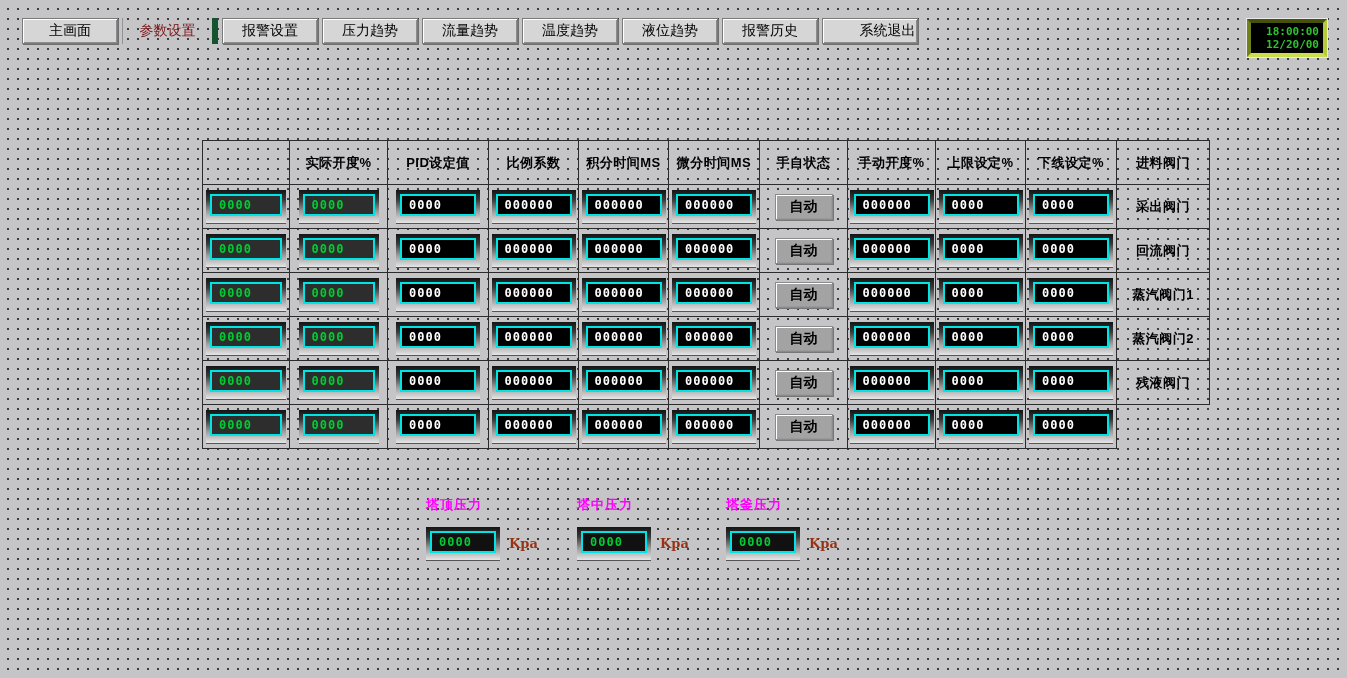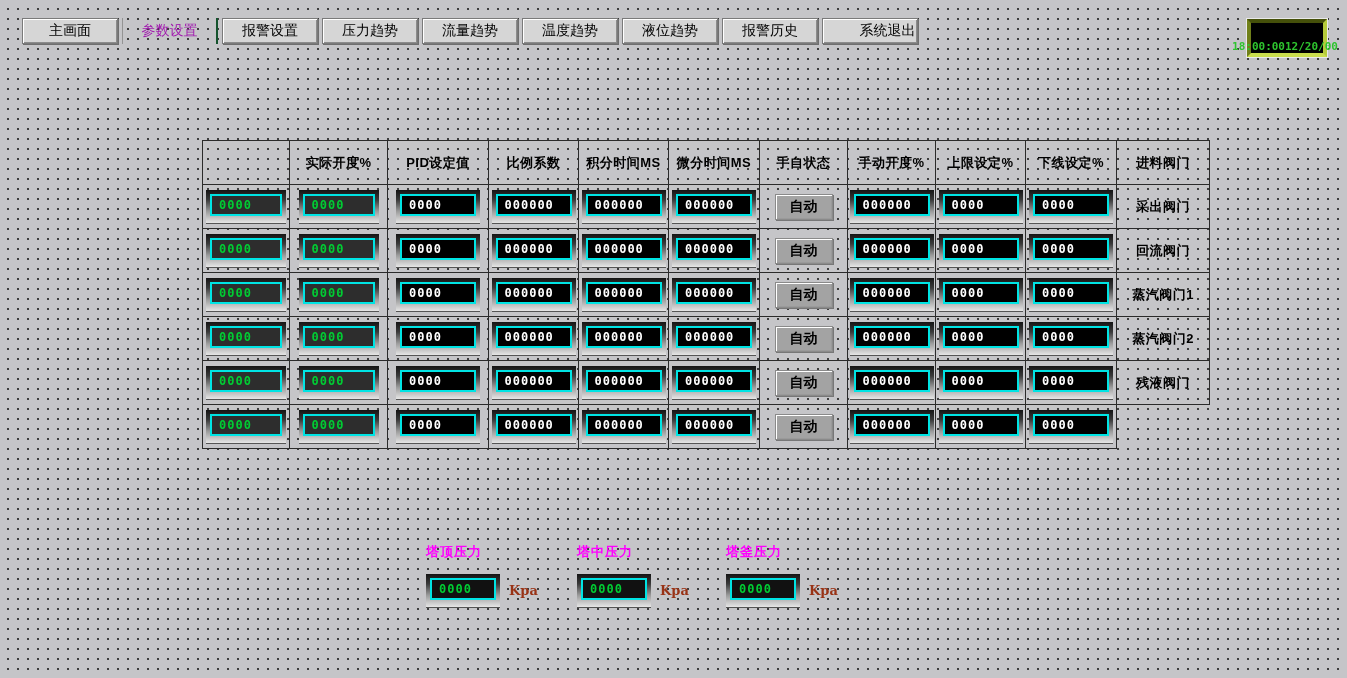--- a/index.html
+++ b/index.html
@@ -21,8 +21,8 @@
   }
   .nav-btn.active{
     background:transparent;border:none;box-shadow:none;
-    border-left:1px solid #949494;border-right:2px solid #14532d;
-    color:#a21caf;
+    border-left:1px solid #949494;border-right:6px solid #14532d;
+    color:#7f1d1d;
   }
   
   .clock{

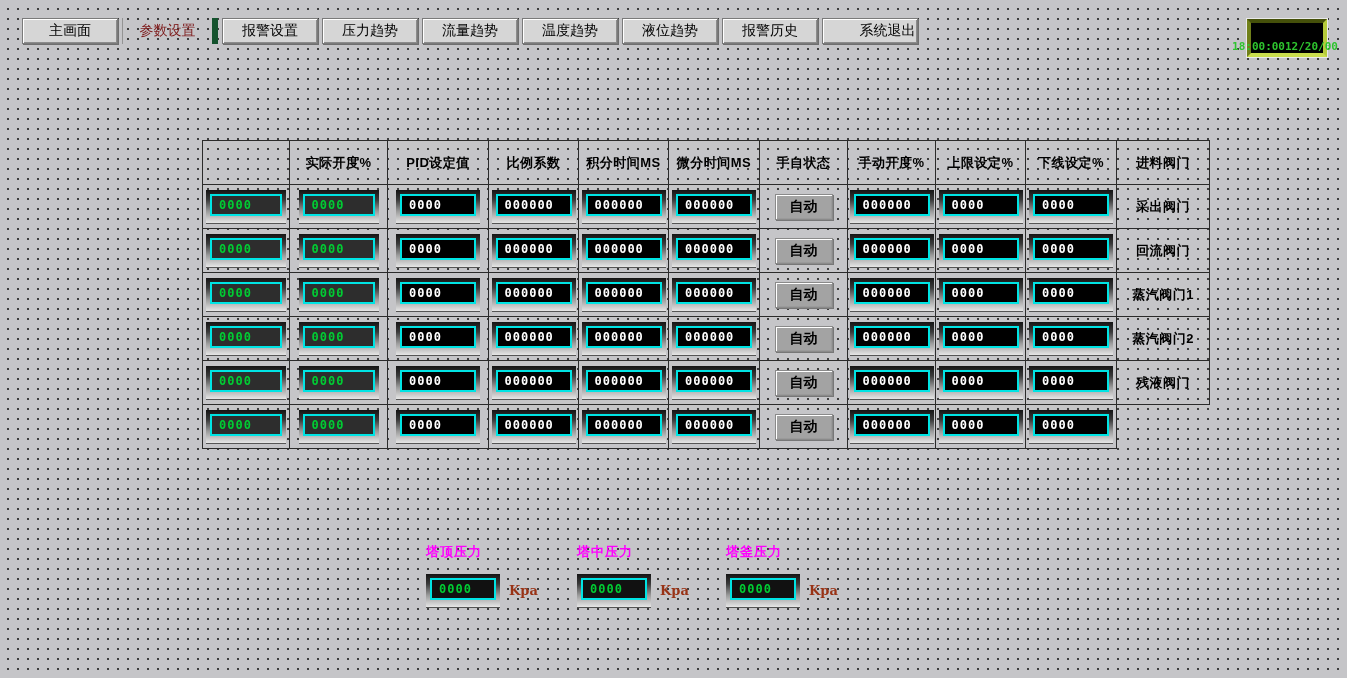--- a/index.html
+++ b/index.html
@@ -30,7 +30,7 @@
     background:#000;border:4px solid;
     border-color:#45500a #b6cb3b #cade4d #70801a;
     box-shadow:0 0 0 1px #e9e9e9;
-    display:flex;flex-direction:row;justify-content:center;align-items:flex-end;
+    display:flex;flex-direction:column;justify-content:center;align-items:flex-end;
     padding-right:4px;
   }
   .clock div{

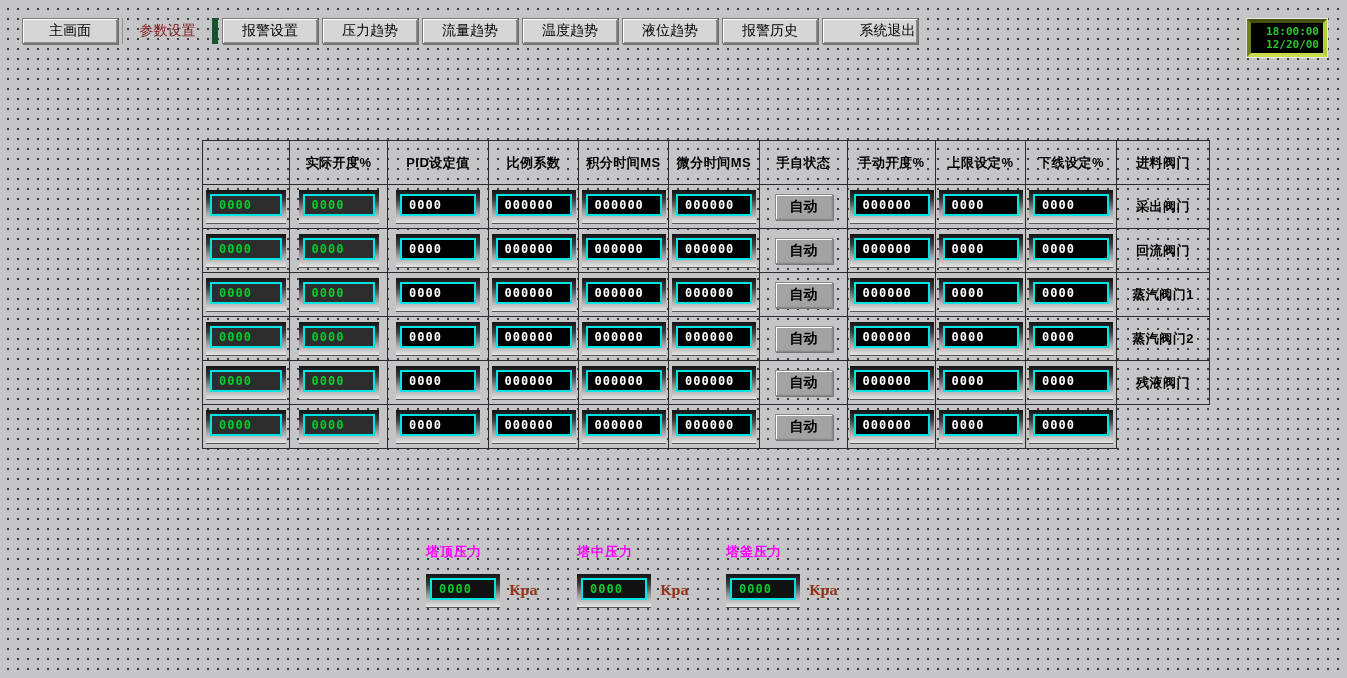--- a/index.html
+++ b/index.html
@@ -77,7 +77,7 @@
   }
   
   .pressure-group{position:absolute;top:496px;}
-  .p-label{font-size:13px;font-weight:bold;color:#ff00ff;letter-spacing:1px;margin-bottom:13px;white-space:nowrap;margin-top:47px;}
+  .p-label{font-size:13px;font-weight:bold;color:#ff00ff;letter-spacing:1px;margin-bottom:13px;white-space:nowrap;}
   .p-row{display:flex;align-items:center;}
   .display.pressure{width:74px;height:33px;}
   .display.pressure .display-inner{background:#111;color:#00cc33;}

